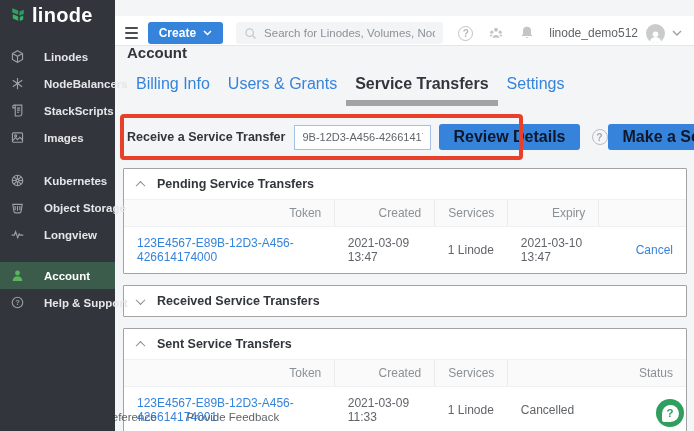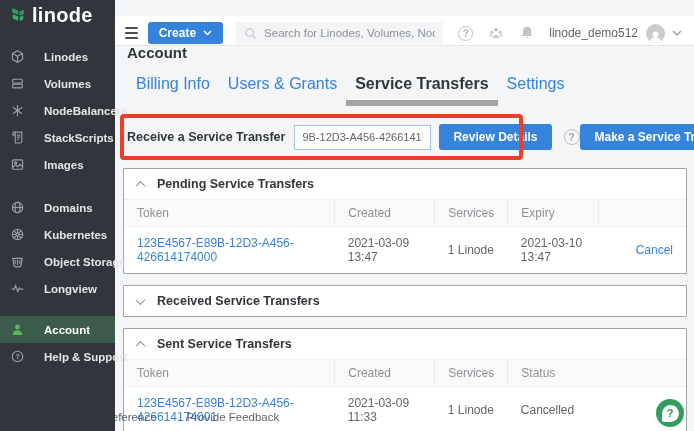--- a/index.html
+++ b/index.html
@@ -111,13 +111,6 @@
           <path d="M2.6 4.8 8 7.8l5.4-3M8 7.8v6.4"></path>
         </svg>
       <span class="lbl">Linodes</span>
-    </div>
-    <div class="nav-item">
-      <svg class="ic" viewBox="0 0 16 16" fill="none" stroke="currentColor" stroke-width="1.2">
-          <rect x="2.8" y="3.4" width="10.4" height="4" rx="1"></rect>
-          <rect x="2.8" y="8.6" width="10.4" height="4" rx="1"></rect>
-        </svg>
-      <span class="lbl">Volumes</span>
     </div>
     <div class="nav-item">
       <svg class="ic" viewBox="0 0 16 16" fill="none" stroke="currentColor" stroke-width="1.2">

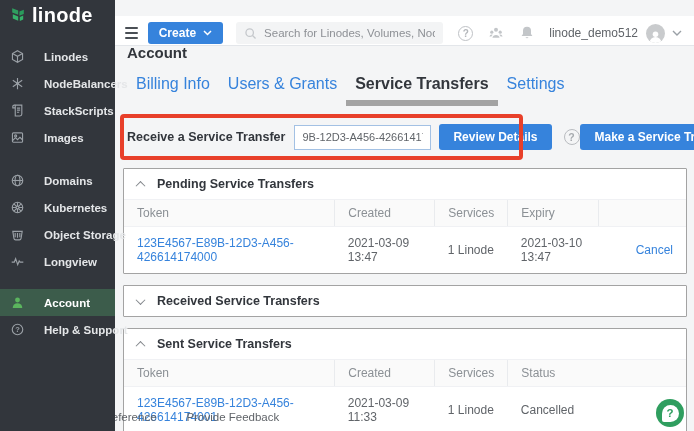--- a/index.html
+++ b/index.html
@@ -59,8 +59,8 @@
   .receive-label { font-size:12.5px; font-weight:700; color:#32363c; margin-right:9px; white-space:nowrap; }
   .token-input { width:137px; height:25px; border:1px solid #a3c1e4; background:#fff; padding:0 7px;
                  font-family:inherit; font-size:11px; color:#606469; outline:none; }
-  .btn-blue { background:#3683dc; color:#ffffff; border:none; border-radius:3px; font-family:inherit;
-              font-size:12px; font-weight:600; height:26px; padding:0 14px; cursor:pointer; white-space:nowrap; }
+  .btn-blue { background:#3683dc; color:#0f172a; border:none; border-radius:3px; font-family:inherit;
+              font-size:16px; font-weight:600; height:26px; padding:0 14px; cursor:pointer; white-space:nowrap; }
   .review-btn { margin-left:8px; }
   .q-circle { margin-left:12px; width:16px; height:16px; border:1.5px solid #b9bcc0; border-radius:50%;
               color:#a7abaf; font-size:10.5px; font-weight:700; display:flex; align-items:center;

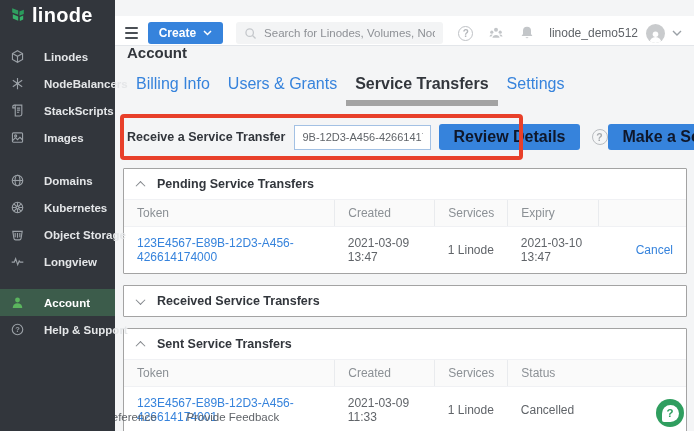--- a/index.html
+++ b/index.html
@@ -136,14 +136,6 @@
       <span class="lbl">Images</span>
     </div>
     <div class="nav-gap"></div>
-    <div class="nav-item">
-      <svg class="ic" viewBox="0 0 16 16" fill="none" stroke="currentColor" stroke-width="1.2">
-          <circle cx="8" cy="8" r="5.6"></circle>
-          <ellipse cx="8" cy="8" rx="2.6" ry="5.6"></ellipse>
-          <path d="M2.4 8h11.2"></path>
-        </svg>
-      <span class="lbl">Domains</span>
-    </div>
     <div class="nav-item">
       <svg class="ic" viewBox="0 0 16 16" fill="none" stroke="currentColor" stroke-width="1.2">
           <circle cx="8" cy="8" r="5.6"></circle>

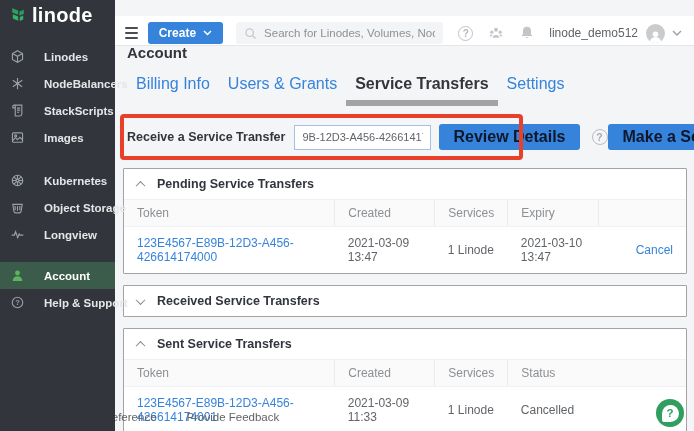--- a/index.html
+++ b/index.html
@@ -76,7 +76,7 @@
   .section-title { font-size:12.5px; font-weight:700; color:#32363c; }
   table { width:100%; border-collapse:collapse; font-size:12px; table-layout:fixed; }
   thead th { background:#fafafa; border-top:1px solid #f0f1f4; border-bottom:1px solid #f0f1f4;
-             color:#8b9095; font-weight:400; text-align:left; padding:6px 13px; }
+             color:#8b9095; font-weight:400; text-align:right; padding:6px 13px; }
   thead th + th { border-left:1px solid #e9ebee; }
   tbody td { padding:9px 13px; color:#606469; }
   a.link { color:#3683dc; text-decoration:none; cursor:pointer; }

